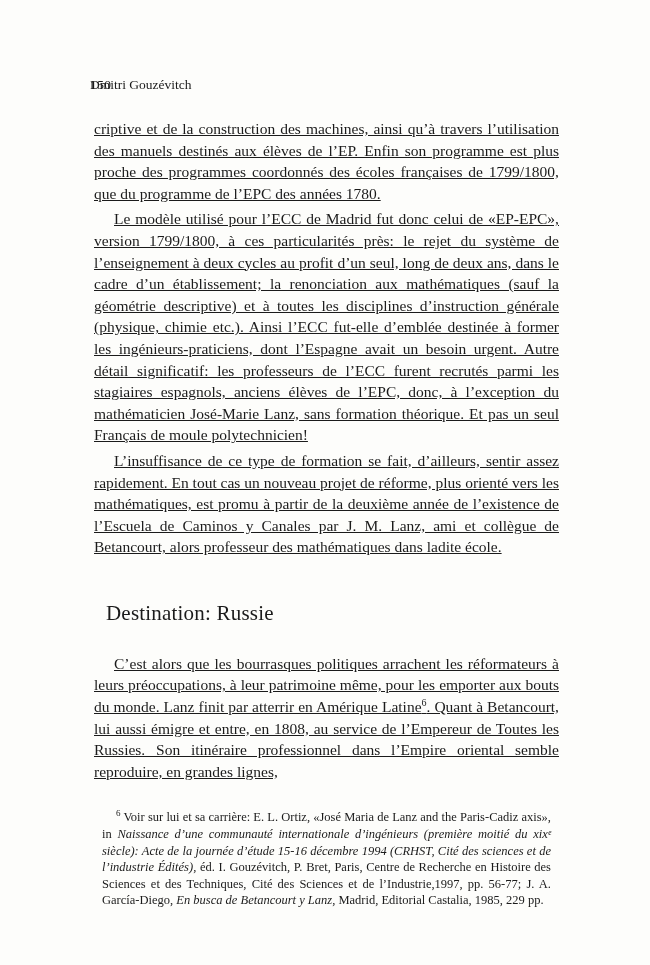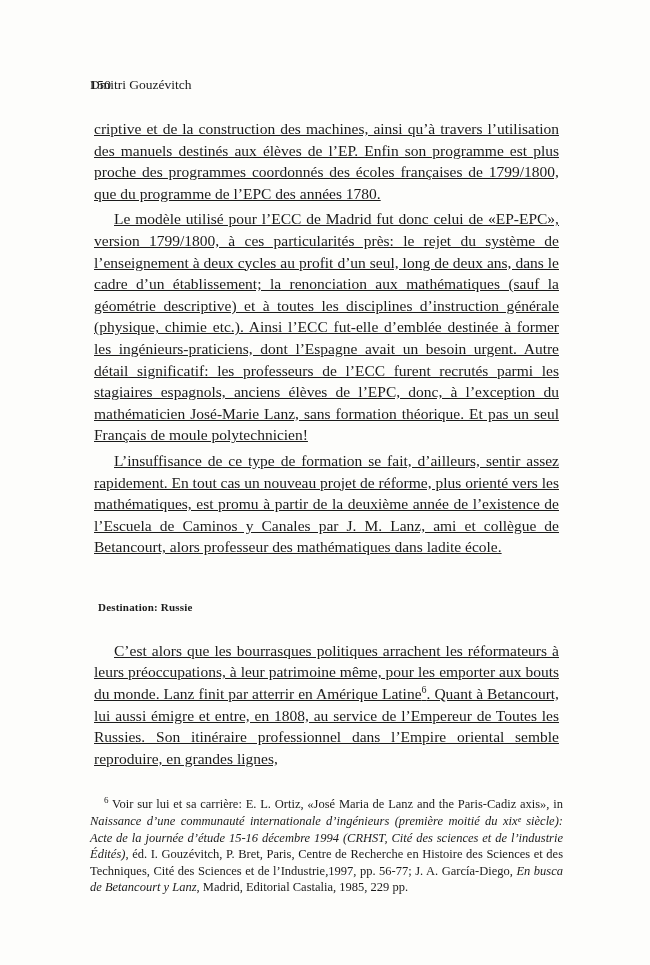--- a/index.html
+++ b/index.html
@@ -44,9 +44,9 @@
   }
   .no-indent { text-indent: 0; }
   .section-heading {
-    font-size: 11px;
-    font-weight: bold;
-    margin: 43px 0 27px 8px;
+    font-size: 21px;
+    font-weight: normal;
+    margin: 43px 0 27px 16px;
     letter-spacing: 0.2px;
   }
   .note-ref {

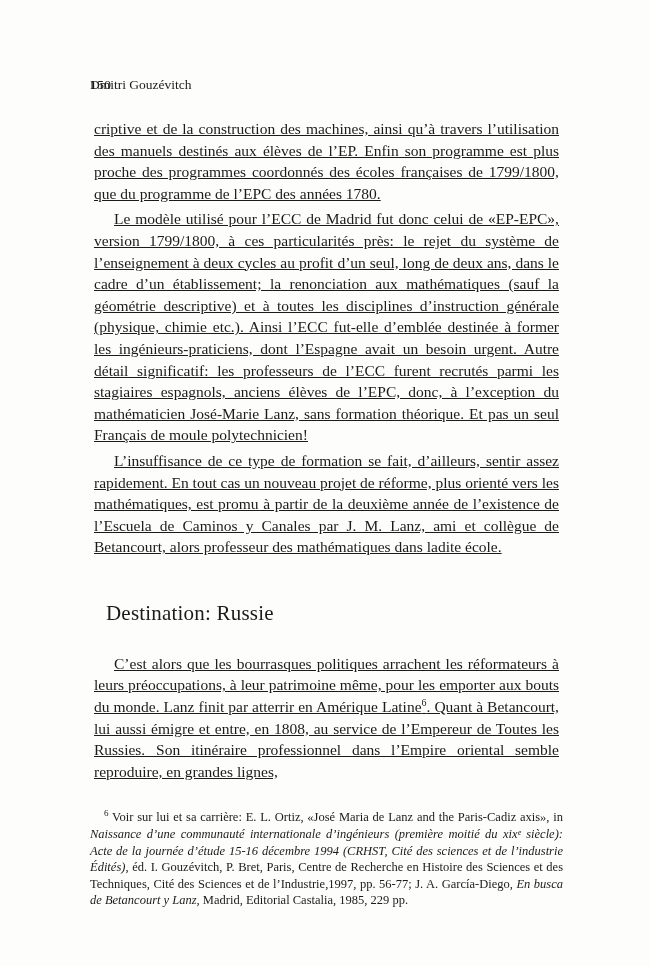--- a/index.html
+++ b/index.html
@@ -60,7 +60,7 @@
     text-align: justify;
   }
   .footnote-para {
-    margin: 0;
+    margin: 12px;
     text-indent: 14px;
   }
   .fn-marker {

